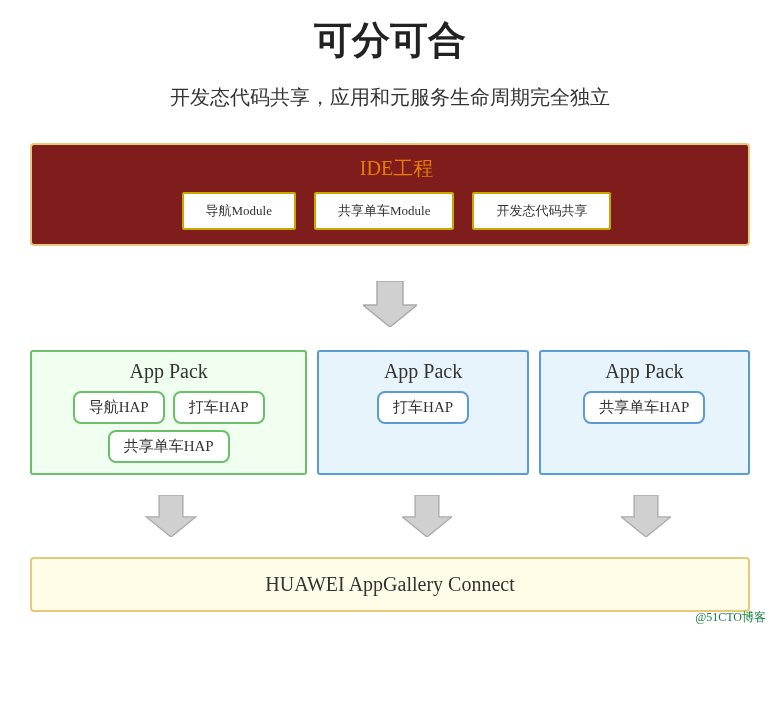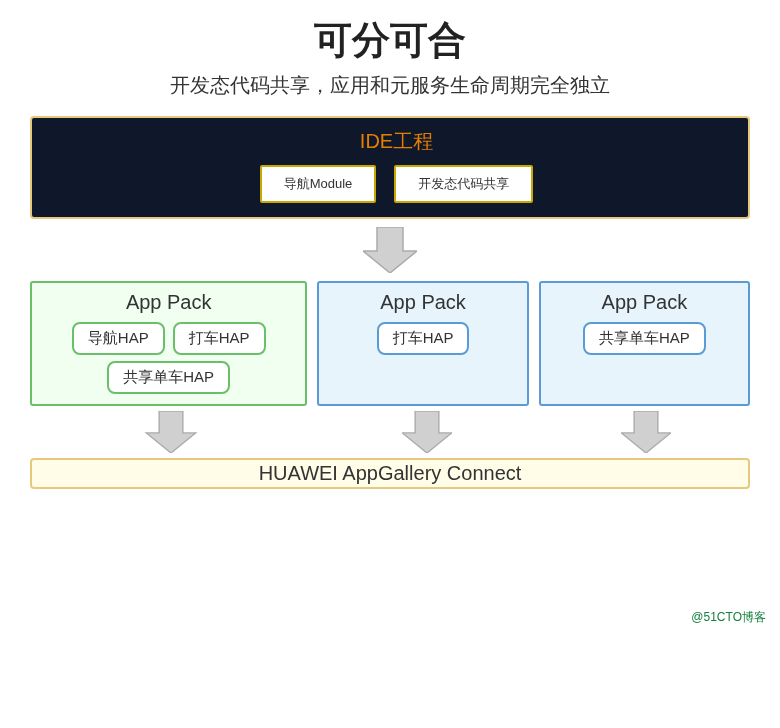--- a/index.html
+++ b/index.html
@@ -19,7 +19,8 @@
       flex-direction: column;
       align-items: center;
       padding: 18px 20px 14px 20px;
-      gap: 1px;
+      gap: 16px;
+      font-family: Liberation Serif, serif;
     }
 
     

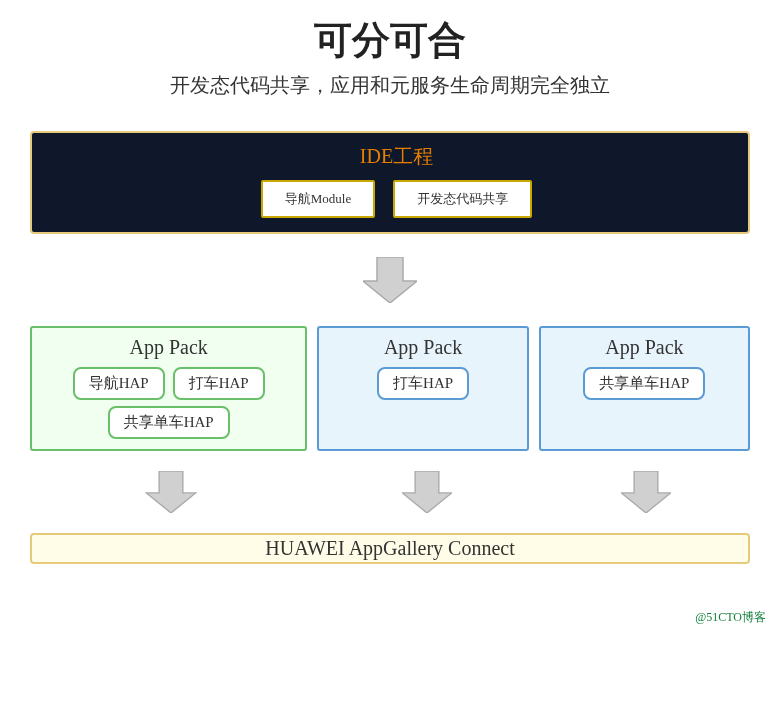--- a/index.html
+++ b/index.html
@@ -37,7 +37,7 @@
     .title-sub {
       font-size: 20px;
       color: #333;
-      margin-top: 8px;
+      margin-top: 20px;
     }
 
     

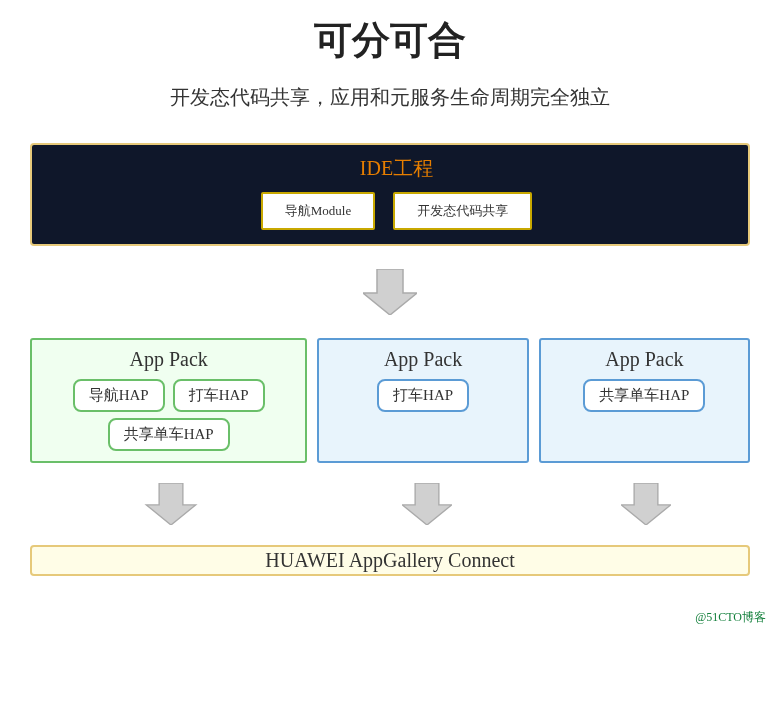--- a/index.html
+++ b/index.html
@@ -42,12 +42,12 @@
 
     
     .ide-section {
-      background: #0f172a;
+      background: #7f1d1d;
       border: 2px solid #e6c97a;
       border-radius: 4px;
       width: 720px;
       padding: 10px 16px 14px 29px;
-      margin-bottom: 0;
+      margin-bottom: 12px;
     }
     .ide-label {
       text-align: center;

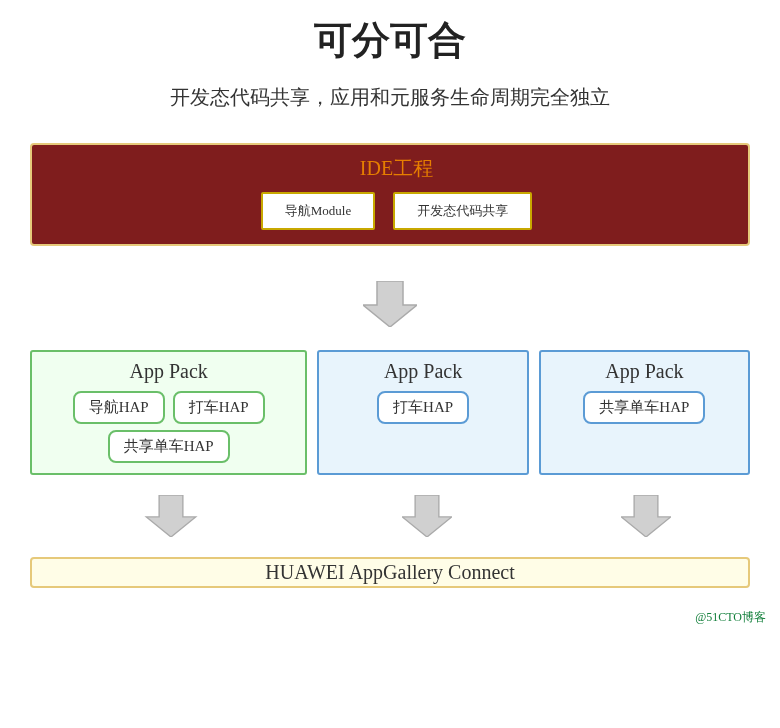--- a/index.html
+++ b/index.html
@@ -202,6 +202,7 @@
     <div class="ide-label">IDE工程</div>
     <div class="ide-modules">
       <div class="module-box">导航Module</div>
+      <div class="module-box">共享单车Module</div>
       <div class="module-box">开发态代码共享</div>
     </div>
   </div>

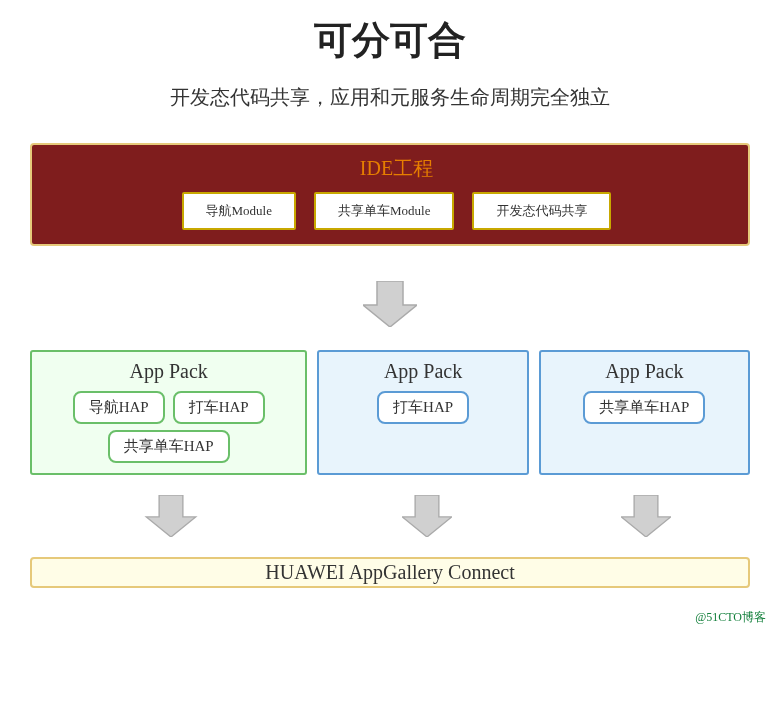--- a/index.html
+++ b/index.html
@@ -172,7 +172,7 @@
       border: 2px solid #e6c97a;
       border-radius: 4px;
       width: 720px;
-      padding: 2px;
+      padding: 14px;
       text-align: center;
       font-size: 20px;
       color: #333;

